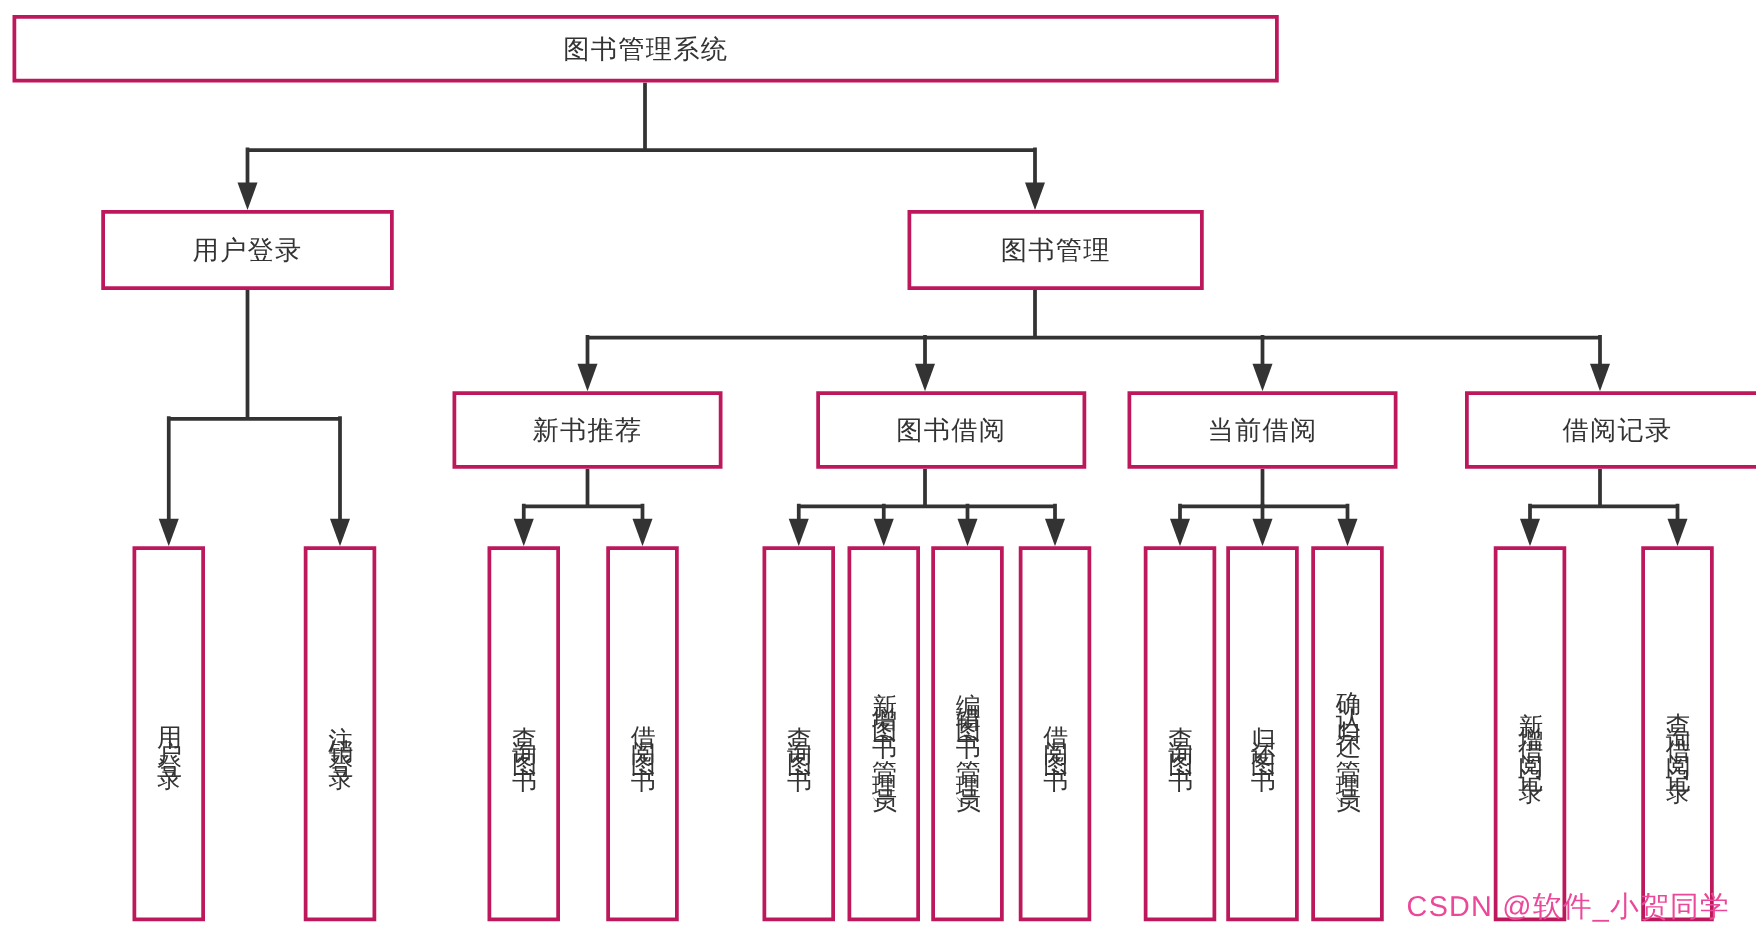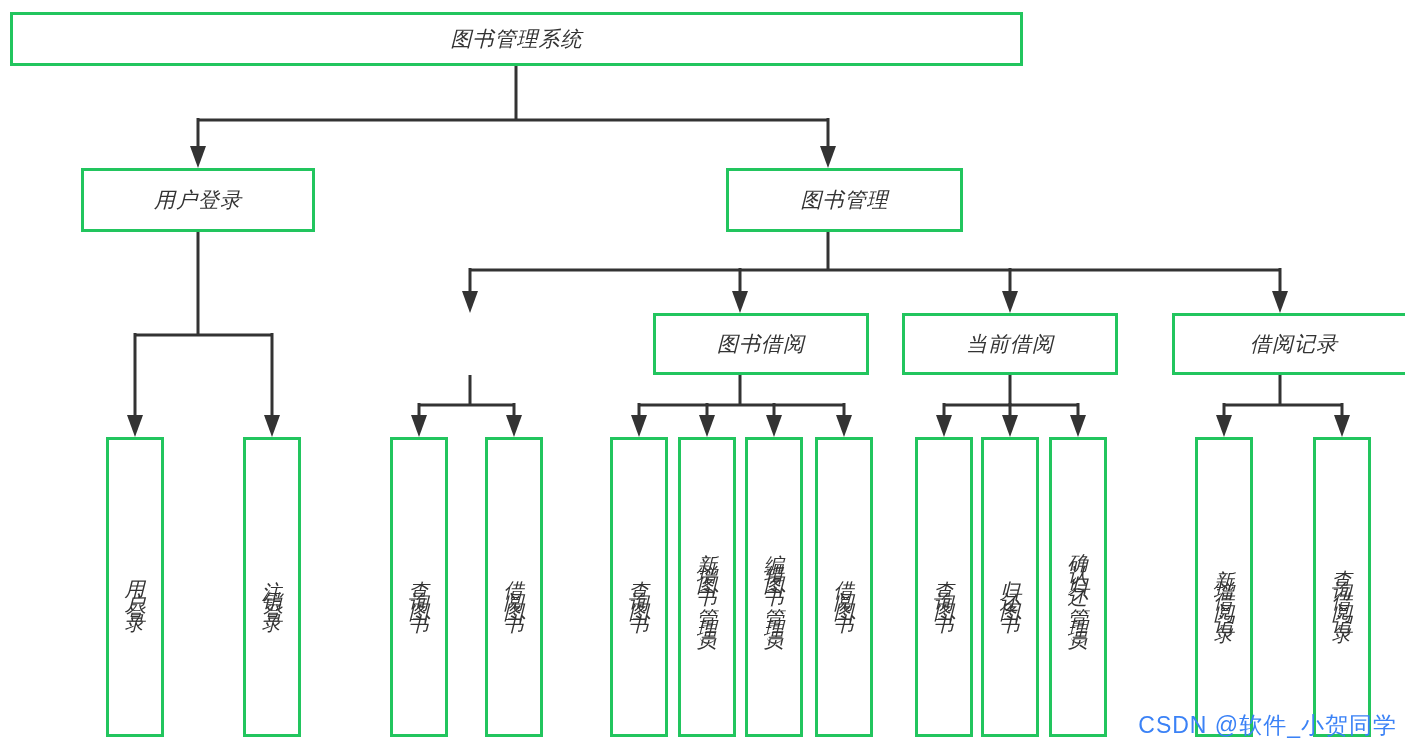--- a/index.html
+++ b/index.html
@@ -27,13 +27,12 @@
     position: absolute;
     box-sizing: border-box;
     background: #ffffff;
-    border: 3px solid #22c55e;
+    border: 3px solid #be185d;
     color: #333333;
     display: flex;
     align-items: center;
     justify-content: center;
     text-align: center;
-    font-style: italic;
   }
   .h-node {
     font-size: 21px;

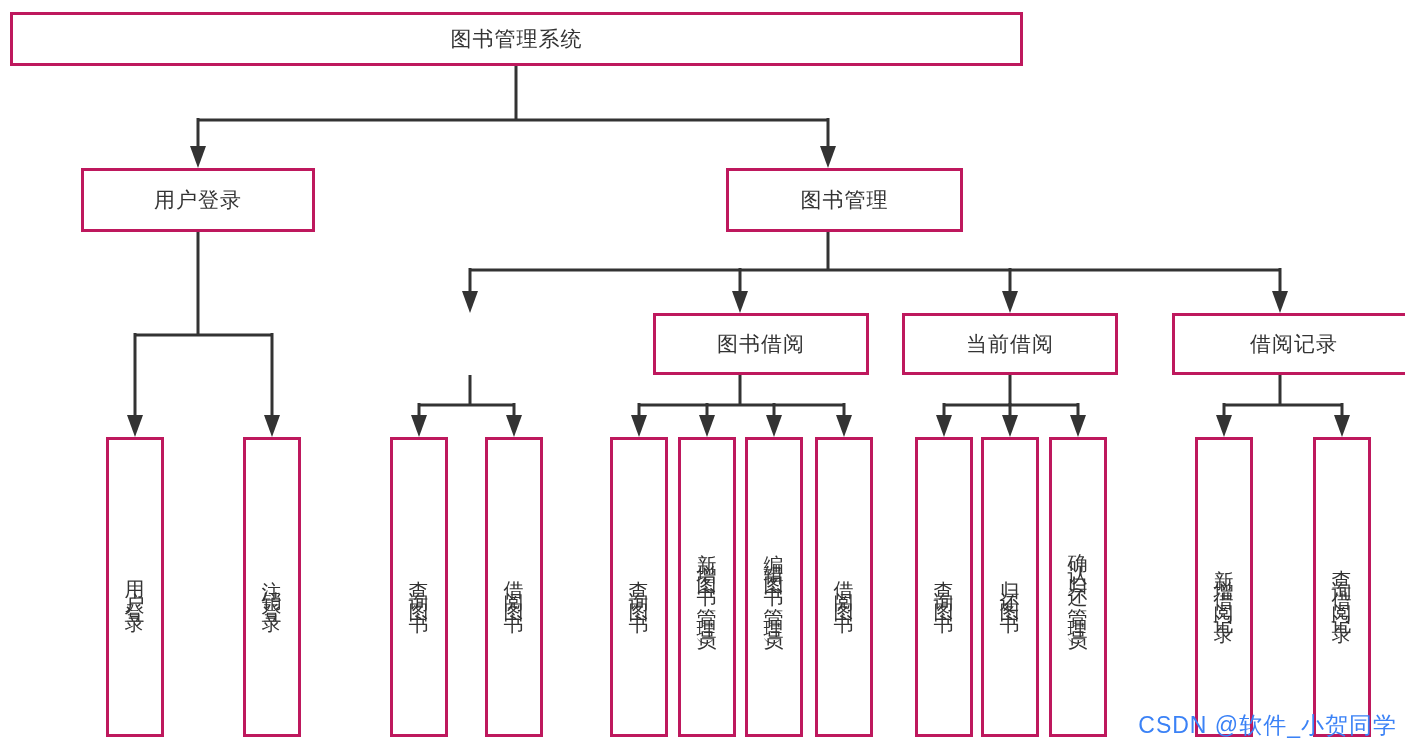--- a/index.html
+++ b/index.html
@@ -136,6 +136,7 @@
   <div class="node h-node" style="left:81px; top:168px; width:234px; height:64px;">用户登录</div>
   <div class="node h-node" style="left:710px; top:168px; width:237px; height:64px;margin-left:16px;">图书管理</div>
 
+  <div class="node h-node" style="left:362px; top:313px; width:216px; height:62px;">新书推荐</div>
   <div class="node h-node" style="left:632px; top:313px; width:216px; height:62px;margin-left:21px;">图书借阅</div>
   <div class="node h-node" style="left:902px; top:313px; width:216px; height:62px;text-align:center;">当前借阅</div>
   <div class="node h-node" style="left:1172px; top:313px; width:244px; height:62px;">借阅记录</div>

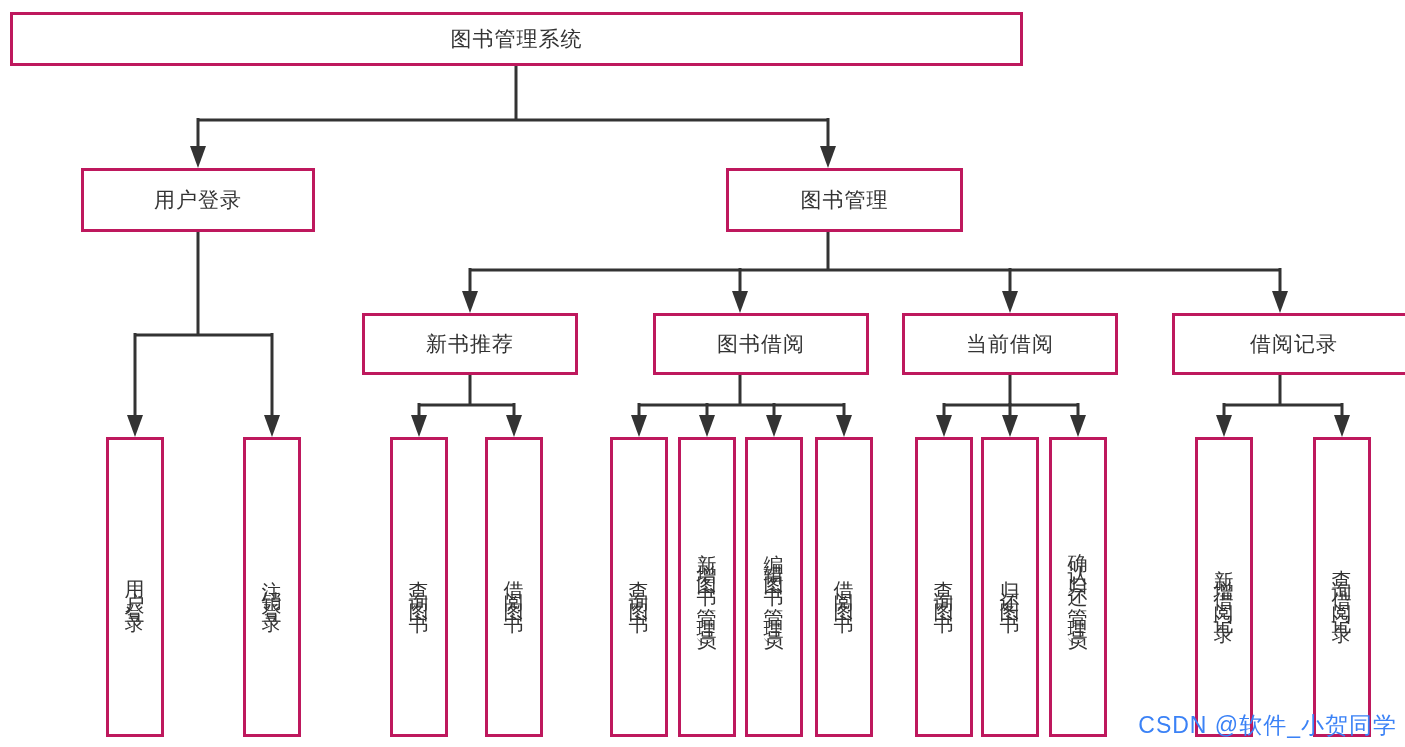--- a/index.html
+++ b/index.html
@@ -48,10 +48,10 @@
   }
   .watermark {
     position: absolute;
-    right: 8px;
+    right: 21px;
     bottom: 6px;
     font-size: 23px;
-    color: #3b82f6;
+    color: #ec4899;
     letter-spacing: 1px;
     z-index: 10;
     white-space: nowrap;

